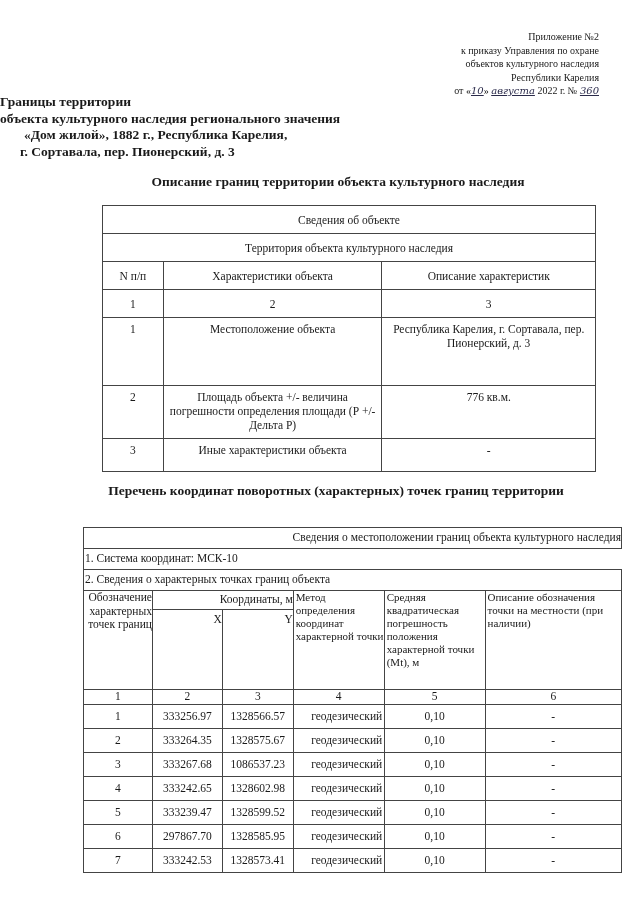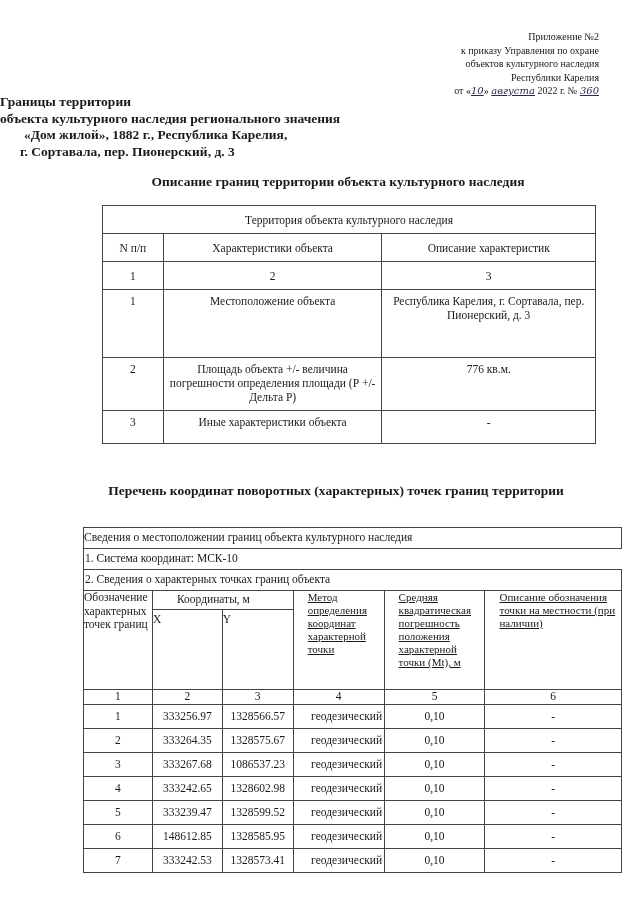--- a/index.html
+++ b/index.html
@@ -81,6 +81,9 @@
       <col style="width:214px">
     </colgroup>
   <tbody>
+      <tr>
+        <td colspan="3" class="h">Сведения об объекте</td>
+      </tr>
   <tr>
         <td colspan="3" class="h">Территория объекта культурного наследия</td>
       </tr>

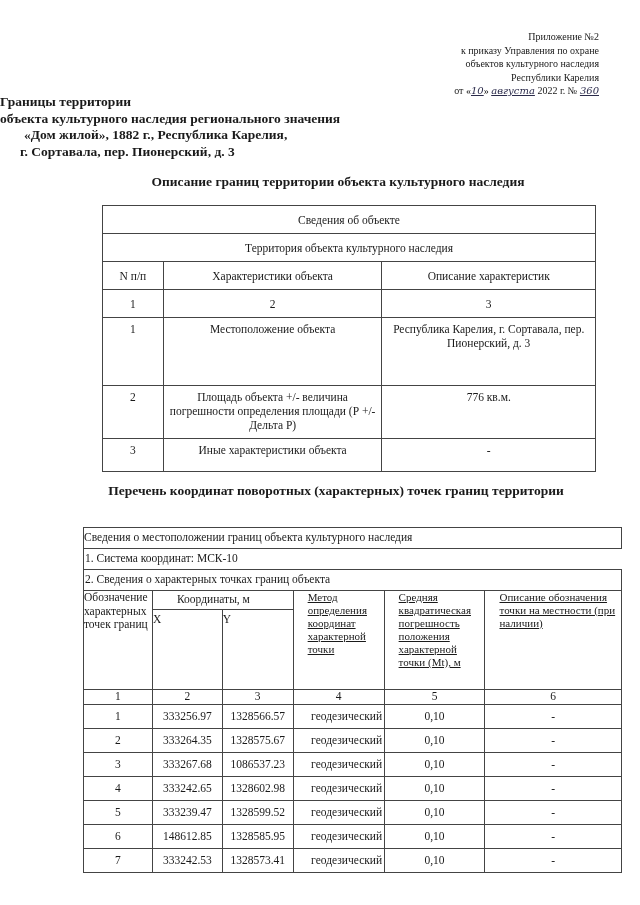--- a/index.html
+++ b/index.html
@@ -45,7 +45,7 @@
     }
     .t2 td { line-height: 13.5px; }
     .t2 .full { height: 20px; vertical-align: middle; }
-    .t2 .center { text-align: left; }
+    .t2 .center { text-align: right; }
     .t2 .left { text-align: left; padding-left: 1px; }
     .t2 .nor { border-right-color: transparent; }
     .t2 .hdr td { vertical-align: top; }

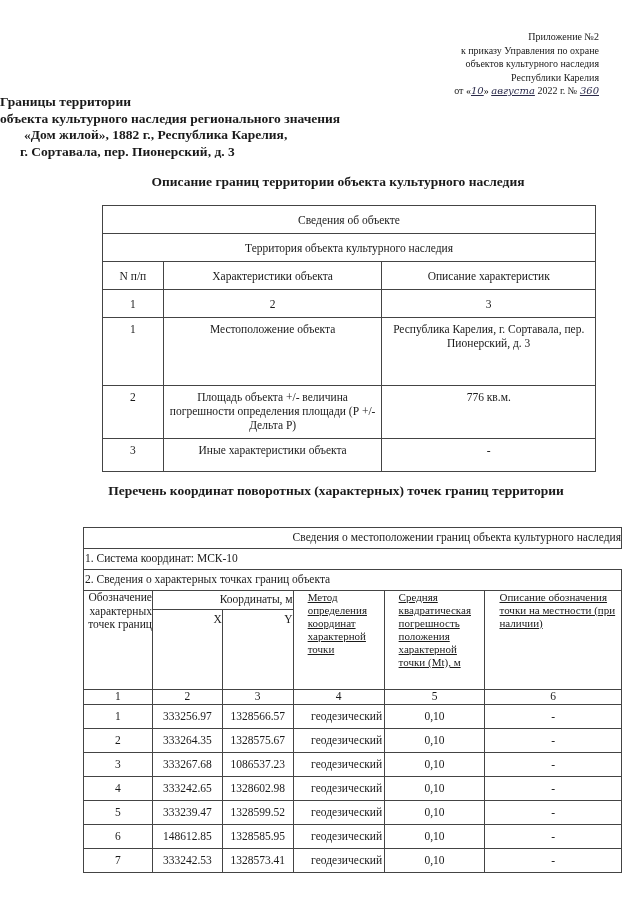--- a/index.html
+++ b/index.html
@@ -49,7 +49,7 @@
     .t2 .left { text-align: left; padding-left: 1px; }
     .t2 .nor { border-right-color: transparent; }
     .t2 .hdr td { vertical-align: top; }
-    .t2 .small { font-size: 11px; line-height: 13px; text-align: left; padding-left: 14px; text-decoration: underline; }
+    .t2 .small { font-size: 11px; line-height: 13px; text-align: left; padding-left: 2px; }
     .t2 .datarow td { height: 23px; text-align: center; vertical-align: middle; }
     .t2 .datarow td.meth { text-align: center; padding-left: 16px; }
     .t2 .nums td { height: 14px; text-align: center; vertical-align: middle; }

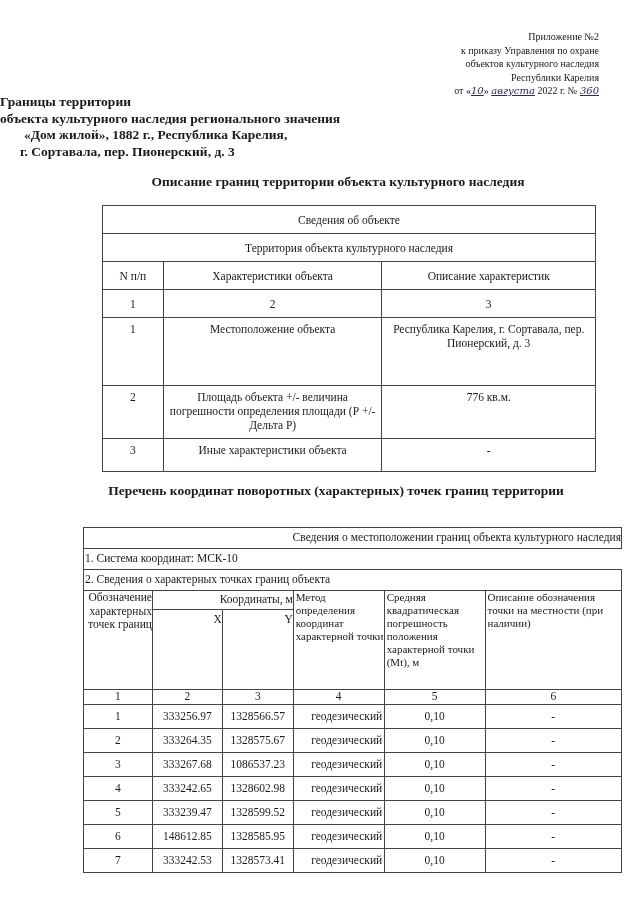--- a/index.html
+++ b/index.html
@@ -199,7 +199,7 @@
   </tr>
   <tr class="datarow">
     <td>6</td>
-    <td>148612.85</td>
+    <td>297867.70</td>
     <td>1328585.95</td>
     <td class="meth">геодезический</td>
     <td>0,10</td>

